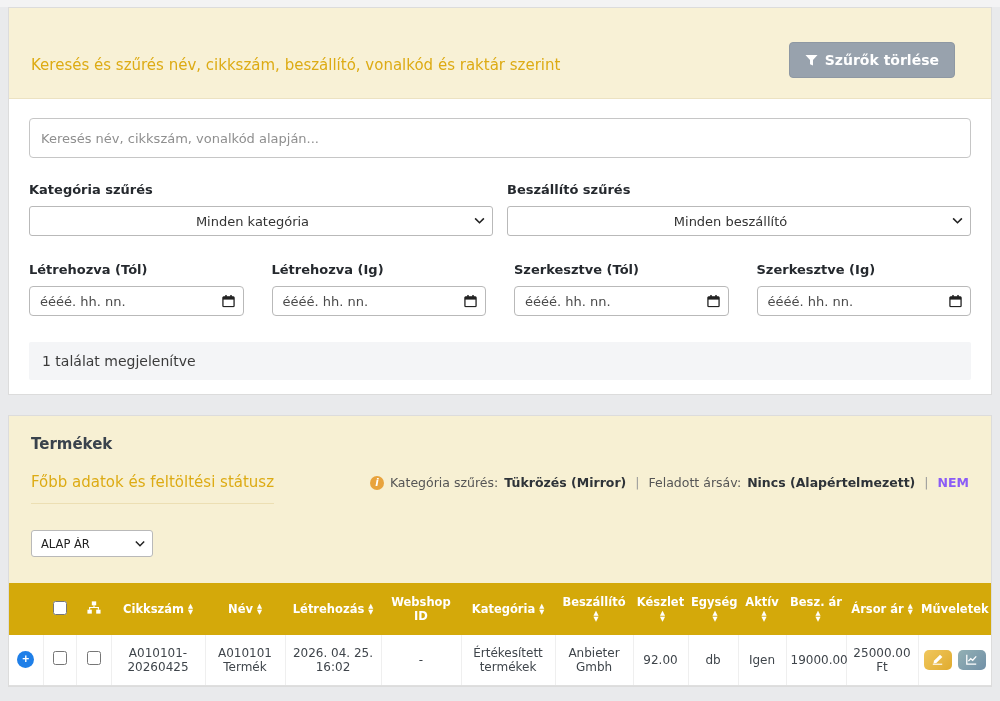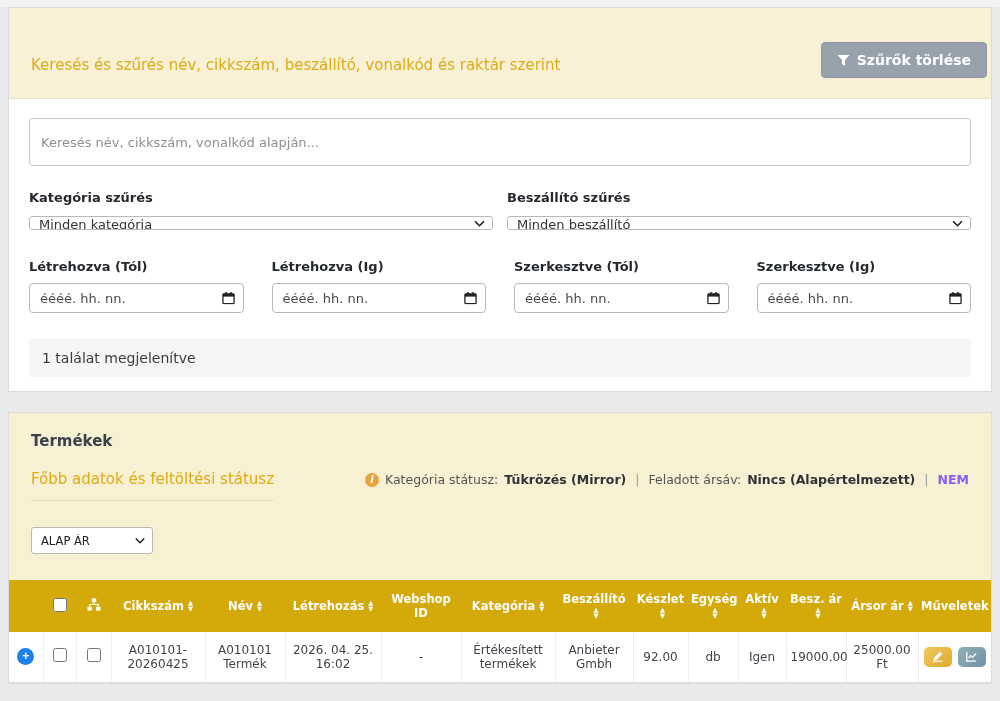--- a/index.html
+++ b/index.html
@@ -27,7 +27,7 @@
   .panel-title { font-size:15px; font-weight:bold; color:#39424c; }
   .panel-subtitle { font-size:15px; color:#ddab14; margin-top:22px; }
   .clear-filters-btn {
-    position:absolute; right:4px; top:34px;
+    position:absolute; right:36px; top:34px;
     background:#98a2ad; border:1px solid #8e98a3; color:#fff;
     font-family:inherit; font-size:14px; font-weight:bold;
     padding:9px 15px; border-radius:4px; cursor:pointer;

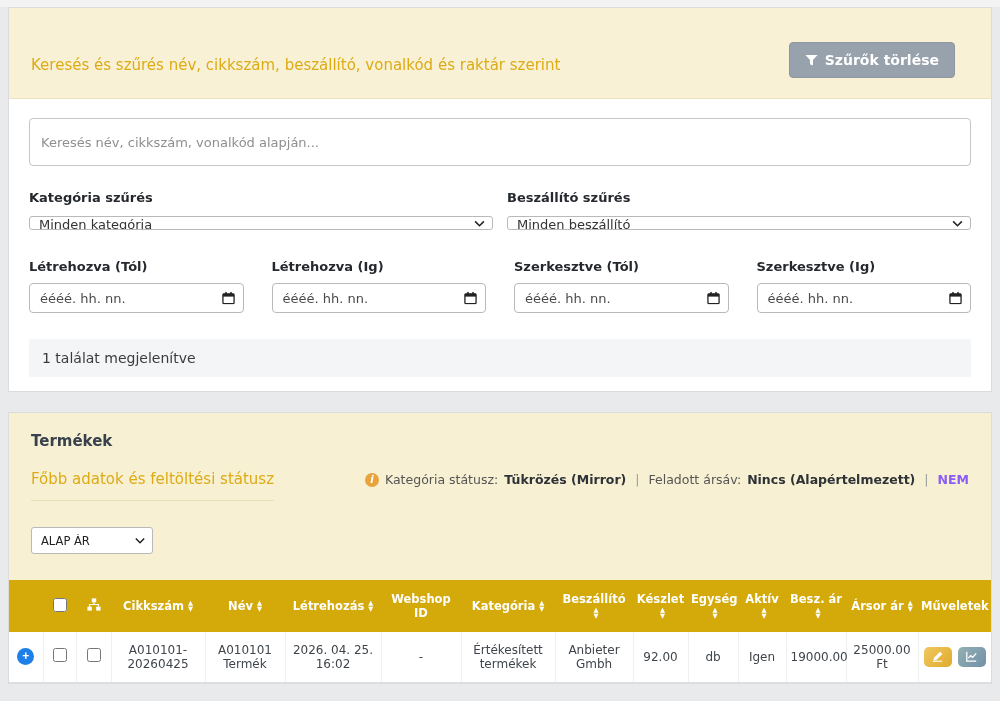--- a/index.html
+++ b/index.html
@@ -35,7 +35,7 @@
   }
   .panel1-body { background:#fff; padding:19px 20px 14px; }
   .search-input {
-    width:100%; height:48px; border:1px solid #c6c6c6; border-radius:4px;
+    width:100%; height:40px; border:1px solid #c6c6c6; border-radius:4px;
     padding:0 11px; font-family:inherit; font-size:13px; color:#444;
   }
   .search-input::placeholder { color:#8f8f8f; }

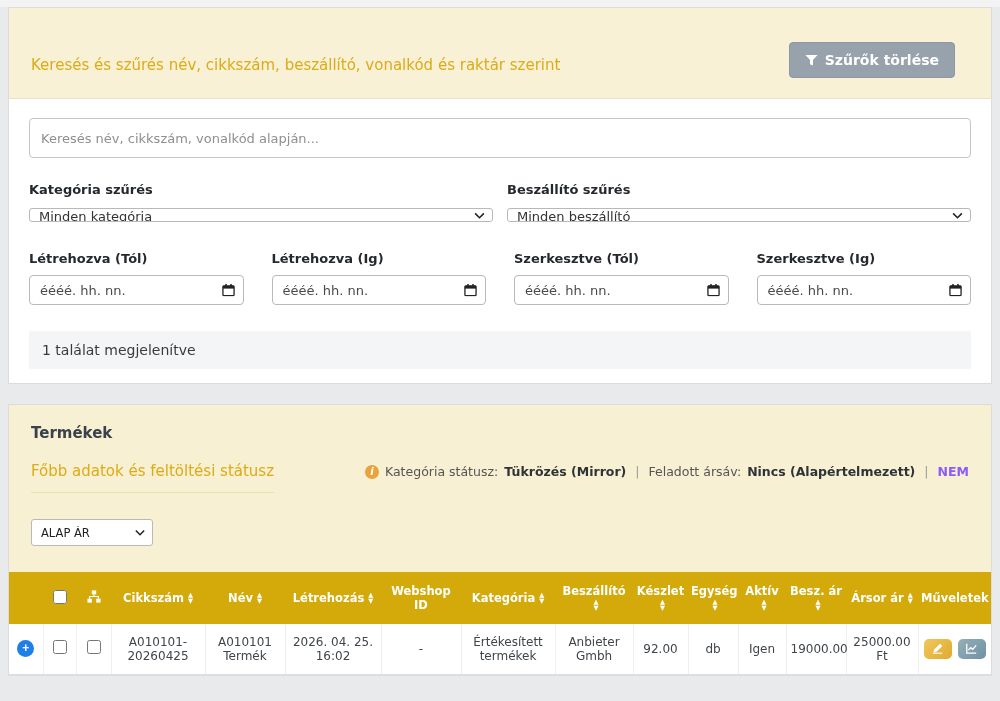--- a/index.html
+++ b/index.html
@@ -45,9 +45,9 @@
   .filter-label { display:block; font-size:13px; font-weight:bold; color:#25292e; margin-bottom:9px; }
   .select-wrap { position:relative; }
   .select-wrap select {
-    width:100%; height:14px; border:1px solid #b9b9b9; border-radius:3px;
+    width:100%; height:30px; border:1px solid #b9b9b9; border-radius:3px;
     padding:0 26px 0 9px; font-family:inherit; font-size:13px; color:#333;
-    background:#fff; appearance:none; -webkit-appearance:none; cursor:pointer;
+    background:#fff; appearance:none; -webkit-appearance:none; cursor:pointer;text-align:center;
   }
   .select-chevron {
     position:absolute; right:8px; top:50%; transform:translateY(-50%);

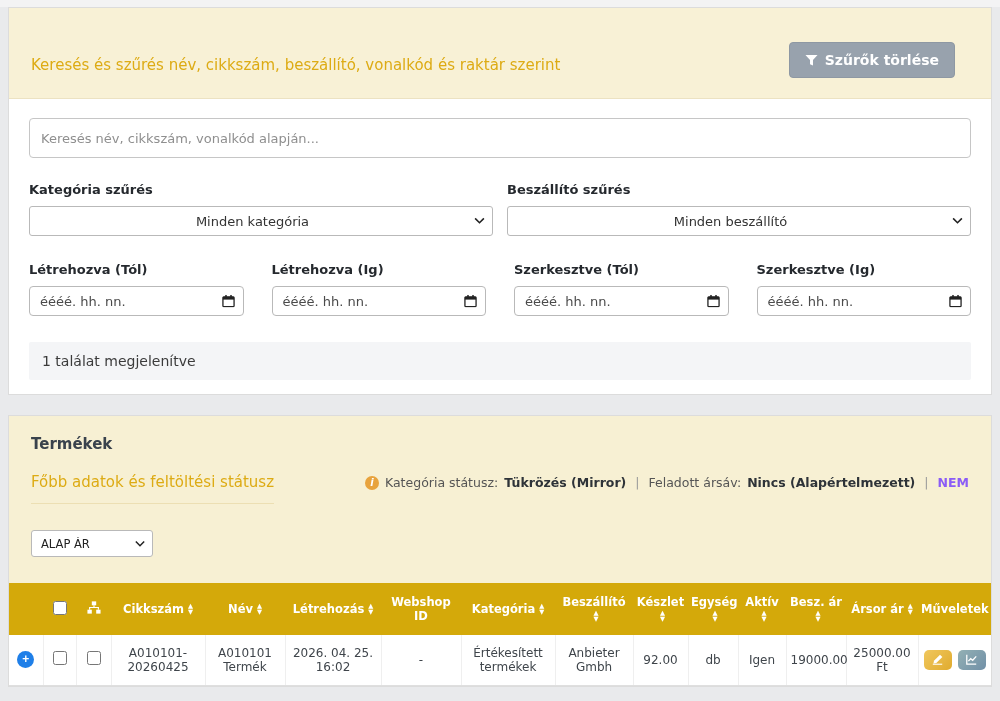--- a/index.html
+++ b/index.html
@@ -249,7 +249,7 @@
       <p class="products-subtitle">Főbb adatok és feltöltési státusz</p>
       <div class="meta-line">
         <span class="info-icon">i</span>
-        <span>Kategória státusz:</span>
+        <span>Kategória szűrés:</span>
         <b>Tükrözés (Mirror)</b>
         <span class="meta-sep">|</span>
         <span>Feladott ársáv:</span>

